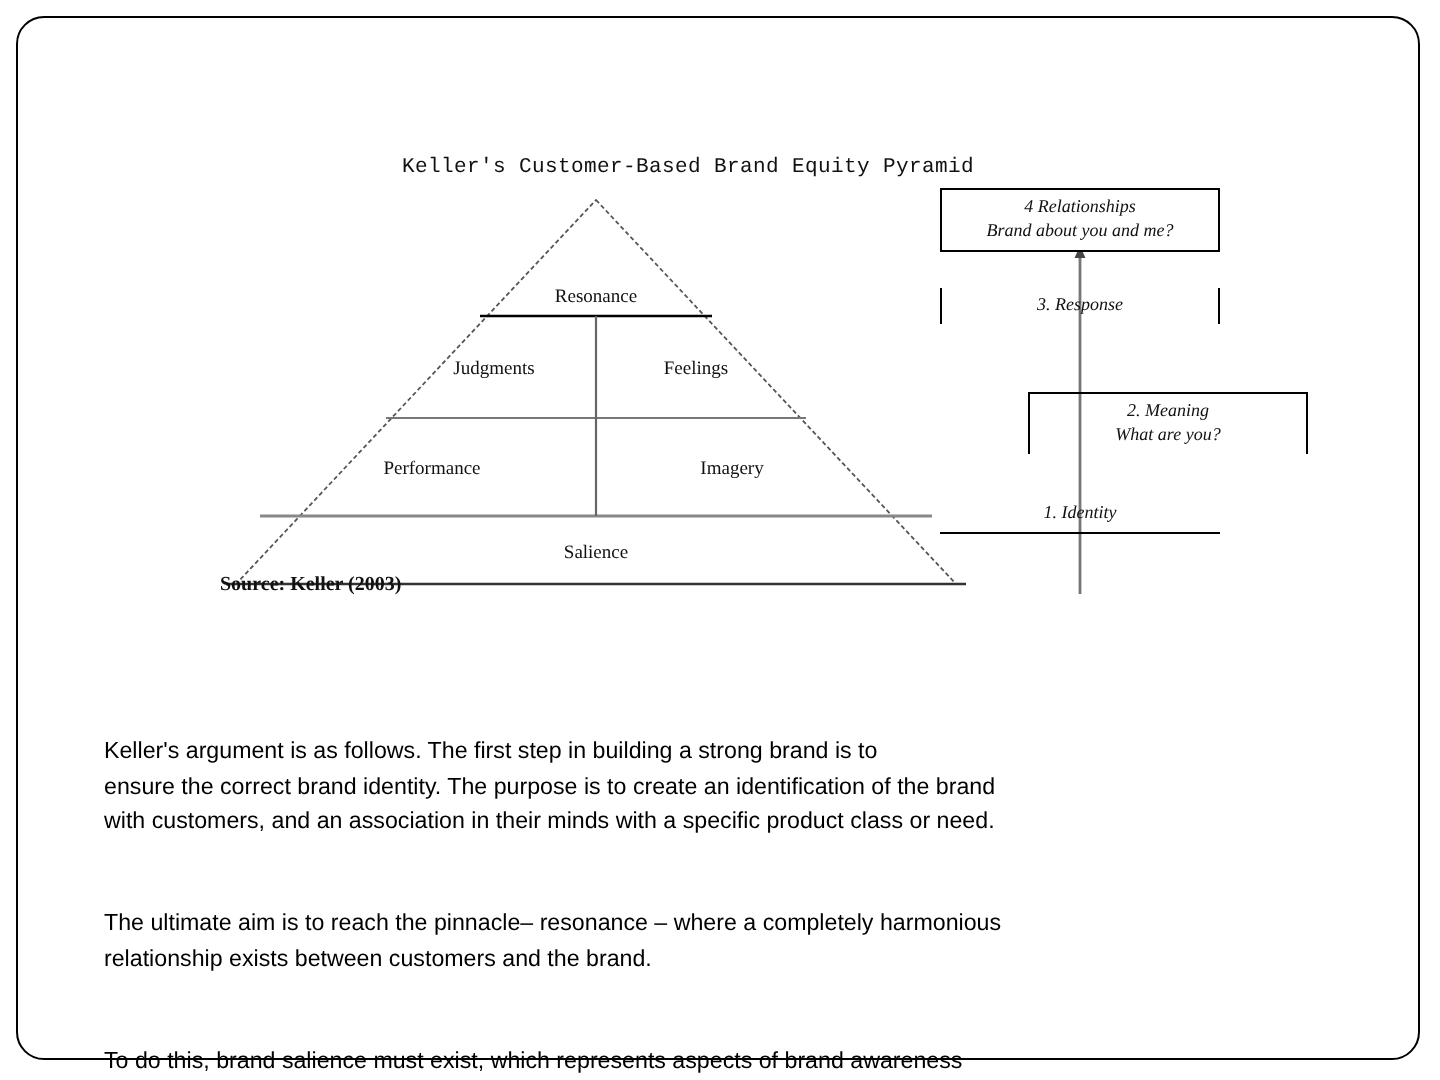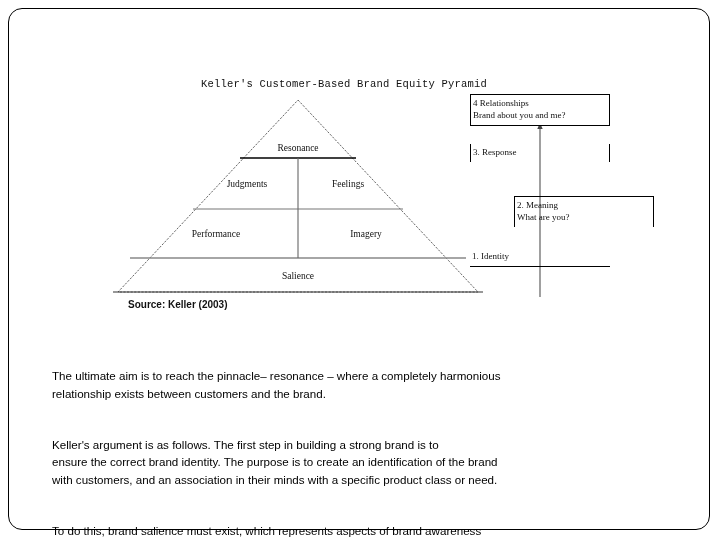--- a/index.html
+++ b/index.html
@@ -108,11 +108,13 @@
     left: 8px;
     width: 140px;
     box-sizing: border-box;
+    text-align: center;
     font-family: "Liberation Serif", serif;
     font-size: 9px;
     color: #111111;
     line-height: 1.32;
     padding: 3px 2px 3px 2px;
+    font-style: italic;
   }
   .stage-box .sb-title { display: block; }
   .stage-box .sb-sub { display: block; }

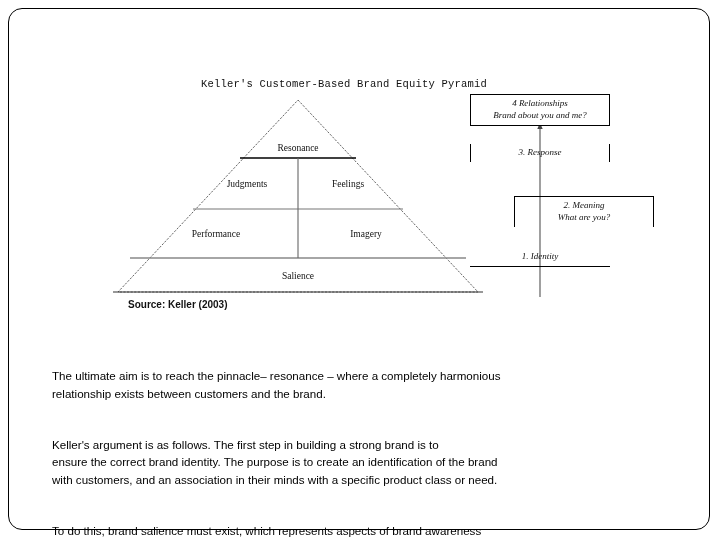--- a/index.html
+++ b/index.html
@@ -81,12 +81,11 @@
   #source-note {
     position: absolute;
     left: 110px;
-    top: 229px;
-    font-family: Liberation Sans, sans-serif;
+    top: 217px;
+    font-family: Liberation Serif, serif;
     font-size: 10px;
     font-weight: bold;
     color: #111111;
-    margin-left: 18px;
   }
 
   

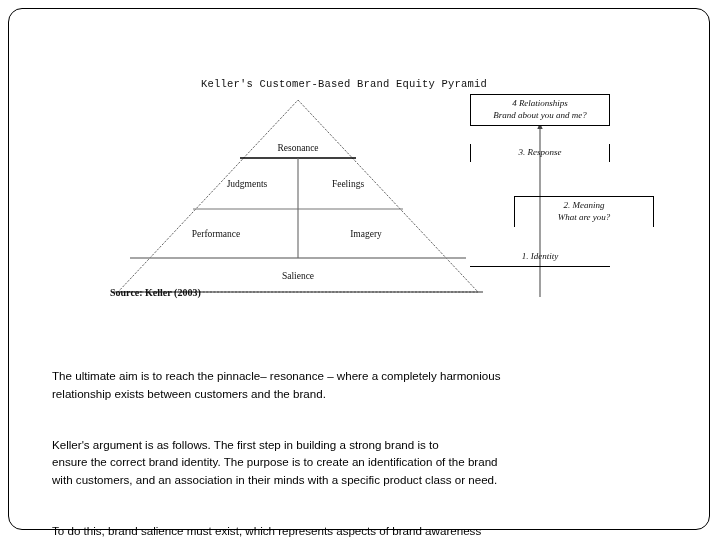--- a/index.html
+++ b/index.html
@@ -239,11 +239,11 @@
   </div>
 
   <div id="body-copy">
-    <p>The ultimate aim is to reach the pinnacle– resonance – where a completely harmonious
-relationship exists between customers and the brand.</p>
     <p>Keller's argument is as follows. The first step in building a strong brand is to
 ensure the correct brand identity. The purpose is to create an identification of the brand
 with customers, and an association in their minds with a specific product class or need.</p>
+    <p>The ultimate aim is to reach the pinnacle– resonance – where a completely harmonious
+relationship exists between customers and the brand.</p>
     <p>To do this, brand salience must exist, which represents aspects of brand awareness
 and the range of purchase and consumption situations in which the brand comes to
 mind.</p>

